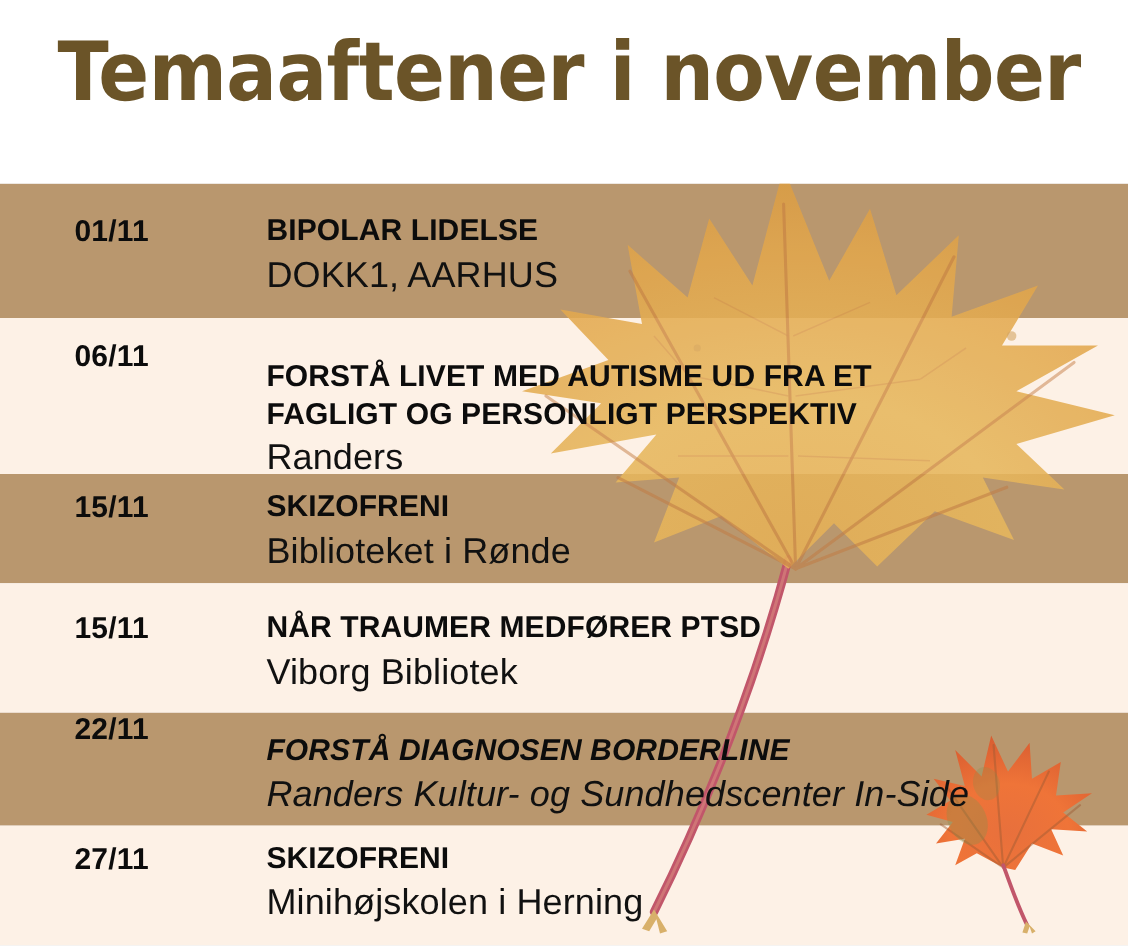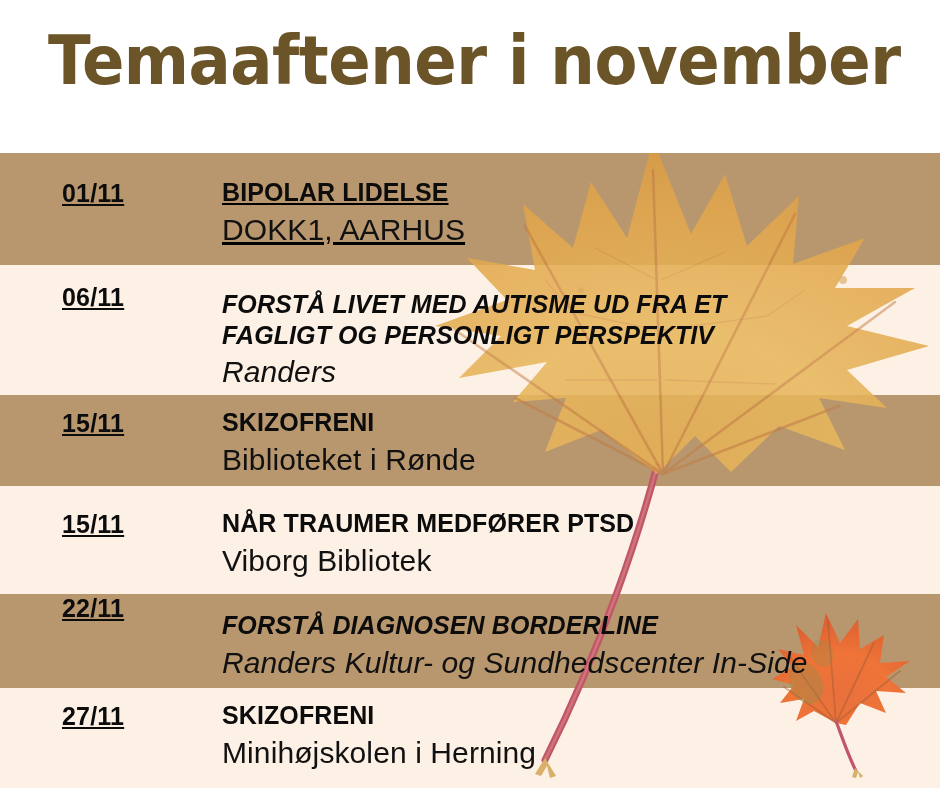--- a/index.html
+++ b/index.html
@@ -83,7 +83,6 @@
     color: #0c0c0c;
     letter-spacing: 0.2px;
     white-space: nowrap;
-    text-decoration: underline;
   }
   .row-body {
     position: absolute;

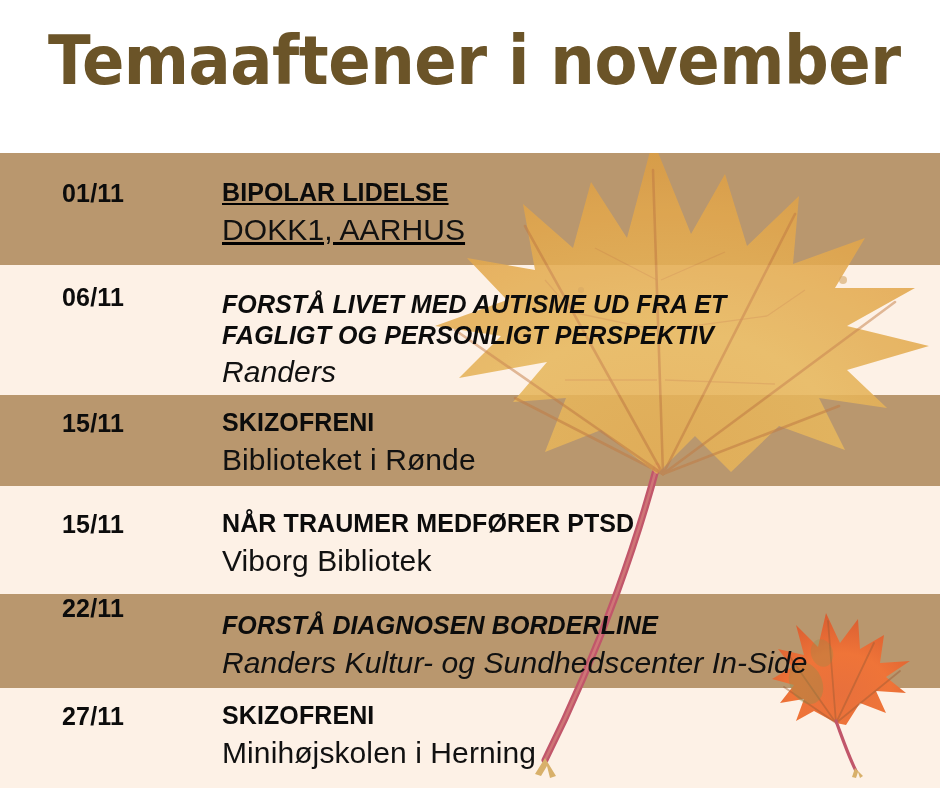--- a/index.html
+++ b/index.html
@@ -208,7 +208,7 @@
 
     <div class="row" style="top:153px;height:112px;">
       <div class="row-date" style="top:26px;">01/11</div>
-      <div class="row-body" style="top:24px;text-decoration:underline;">
+      <div class="row-body" style="top:24px;">
         <div class="row-title">BIPOLAR LIDELSE</div>
         <div class="row-venue">DOKK1, AARHUS</div>
       </div>

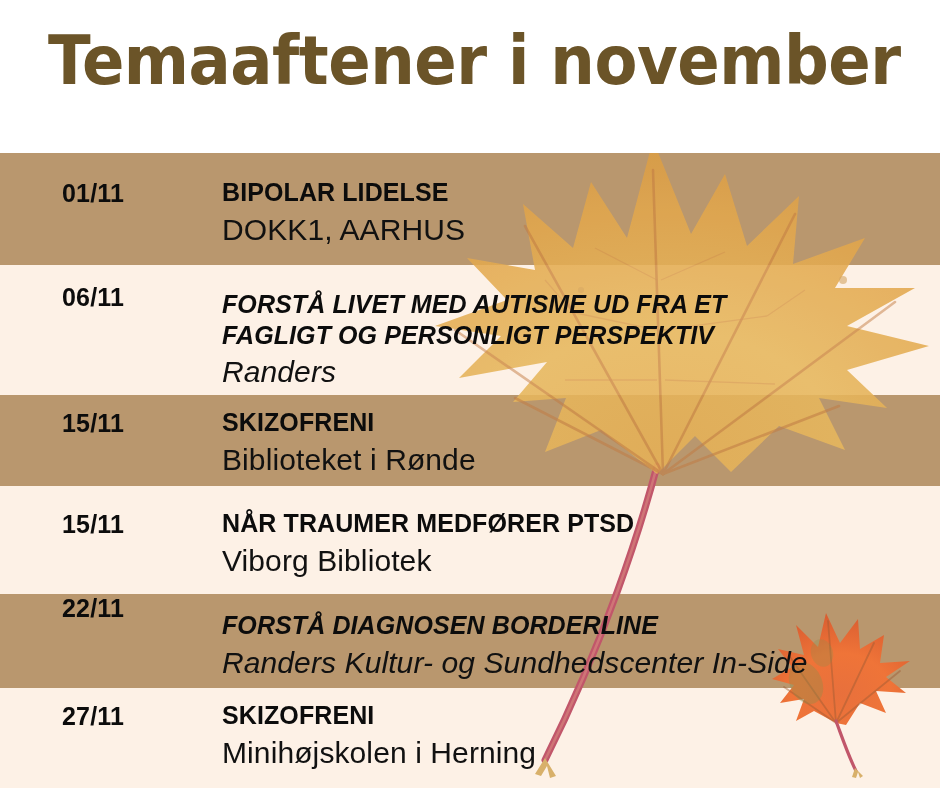--- a/index.html
+++ b/index.html
@@ -216,7 +216,7 @@
 
     <div class="row" style="top:265px;height:130px;">
       <div class="row-date" style="top:18px;">06/11</div>
-      <div class="row-body" style="top:24px;font-style:italic;">
+      <div class="row-body" style="top:34px;">
         <div class="row-title">FORSTÅ LIVET MED AUTISME UD FRA ET
 FAGLIGT OG PERSONLIGT PERSPEKTIV</div>
         <div class="row-venue">Randers</div>

